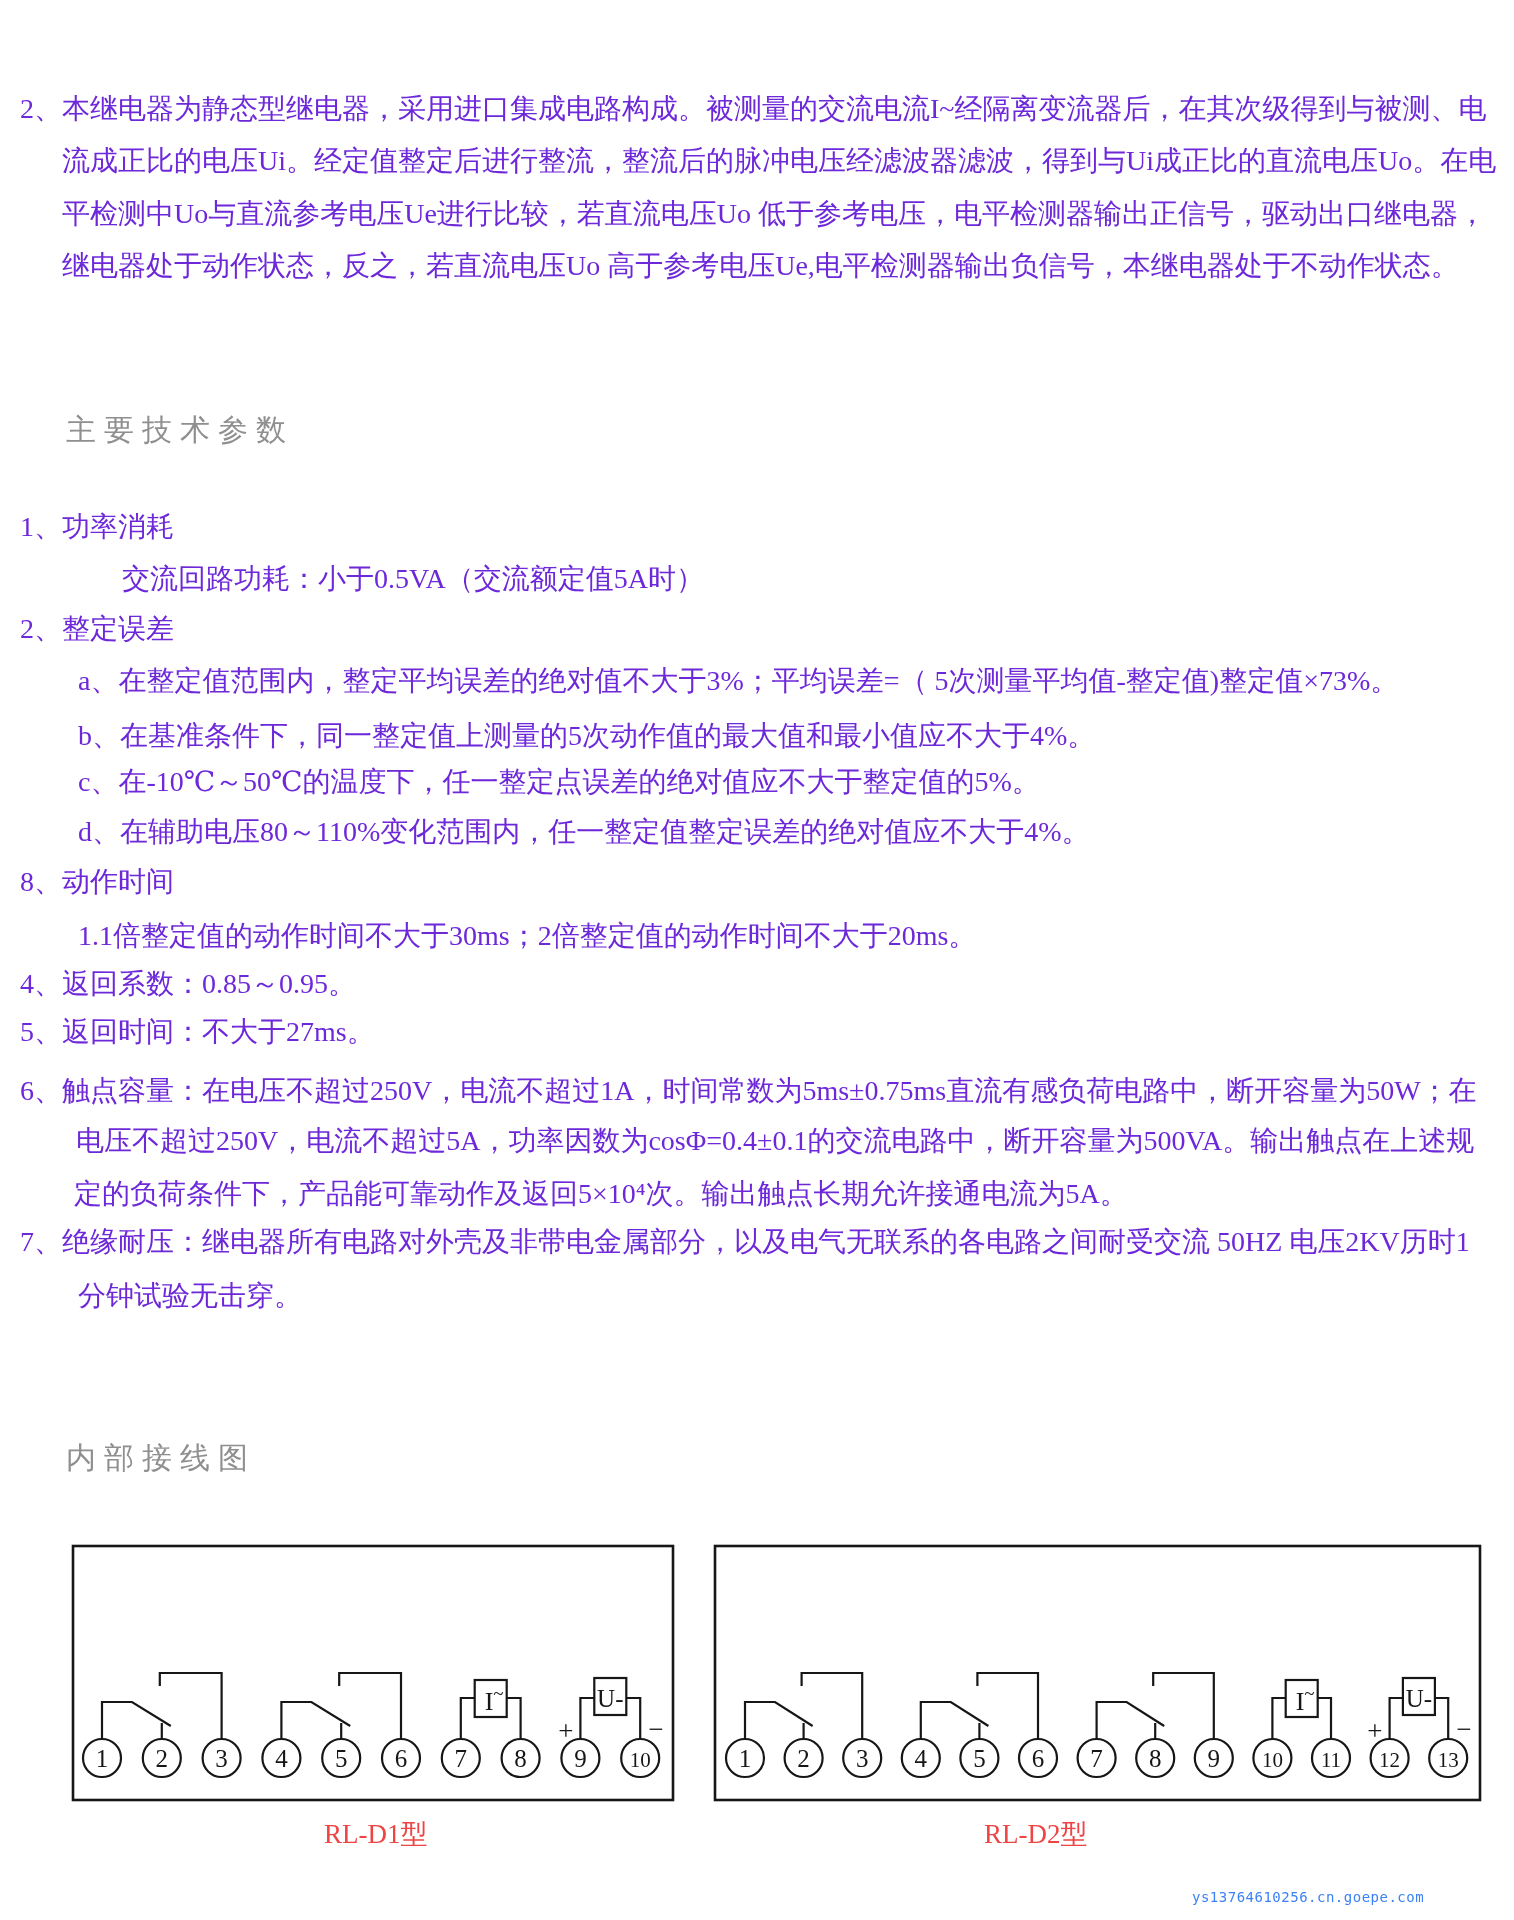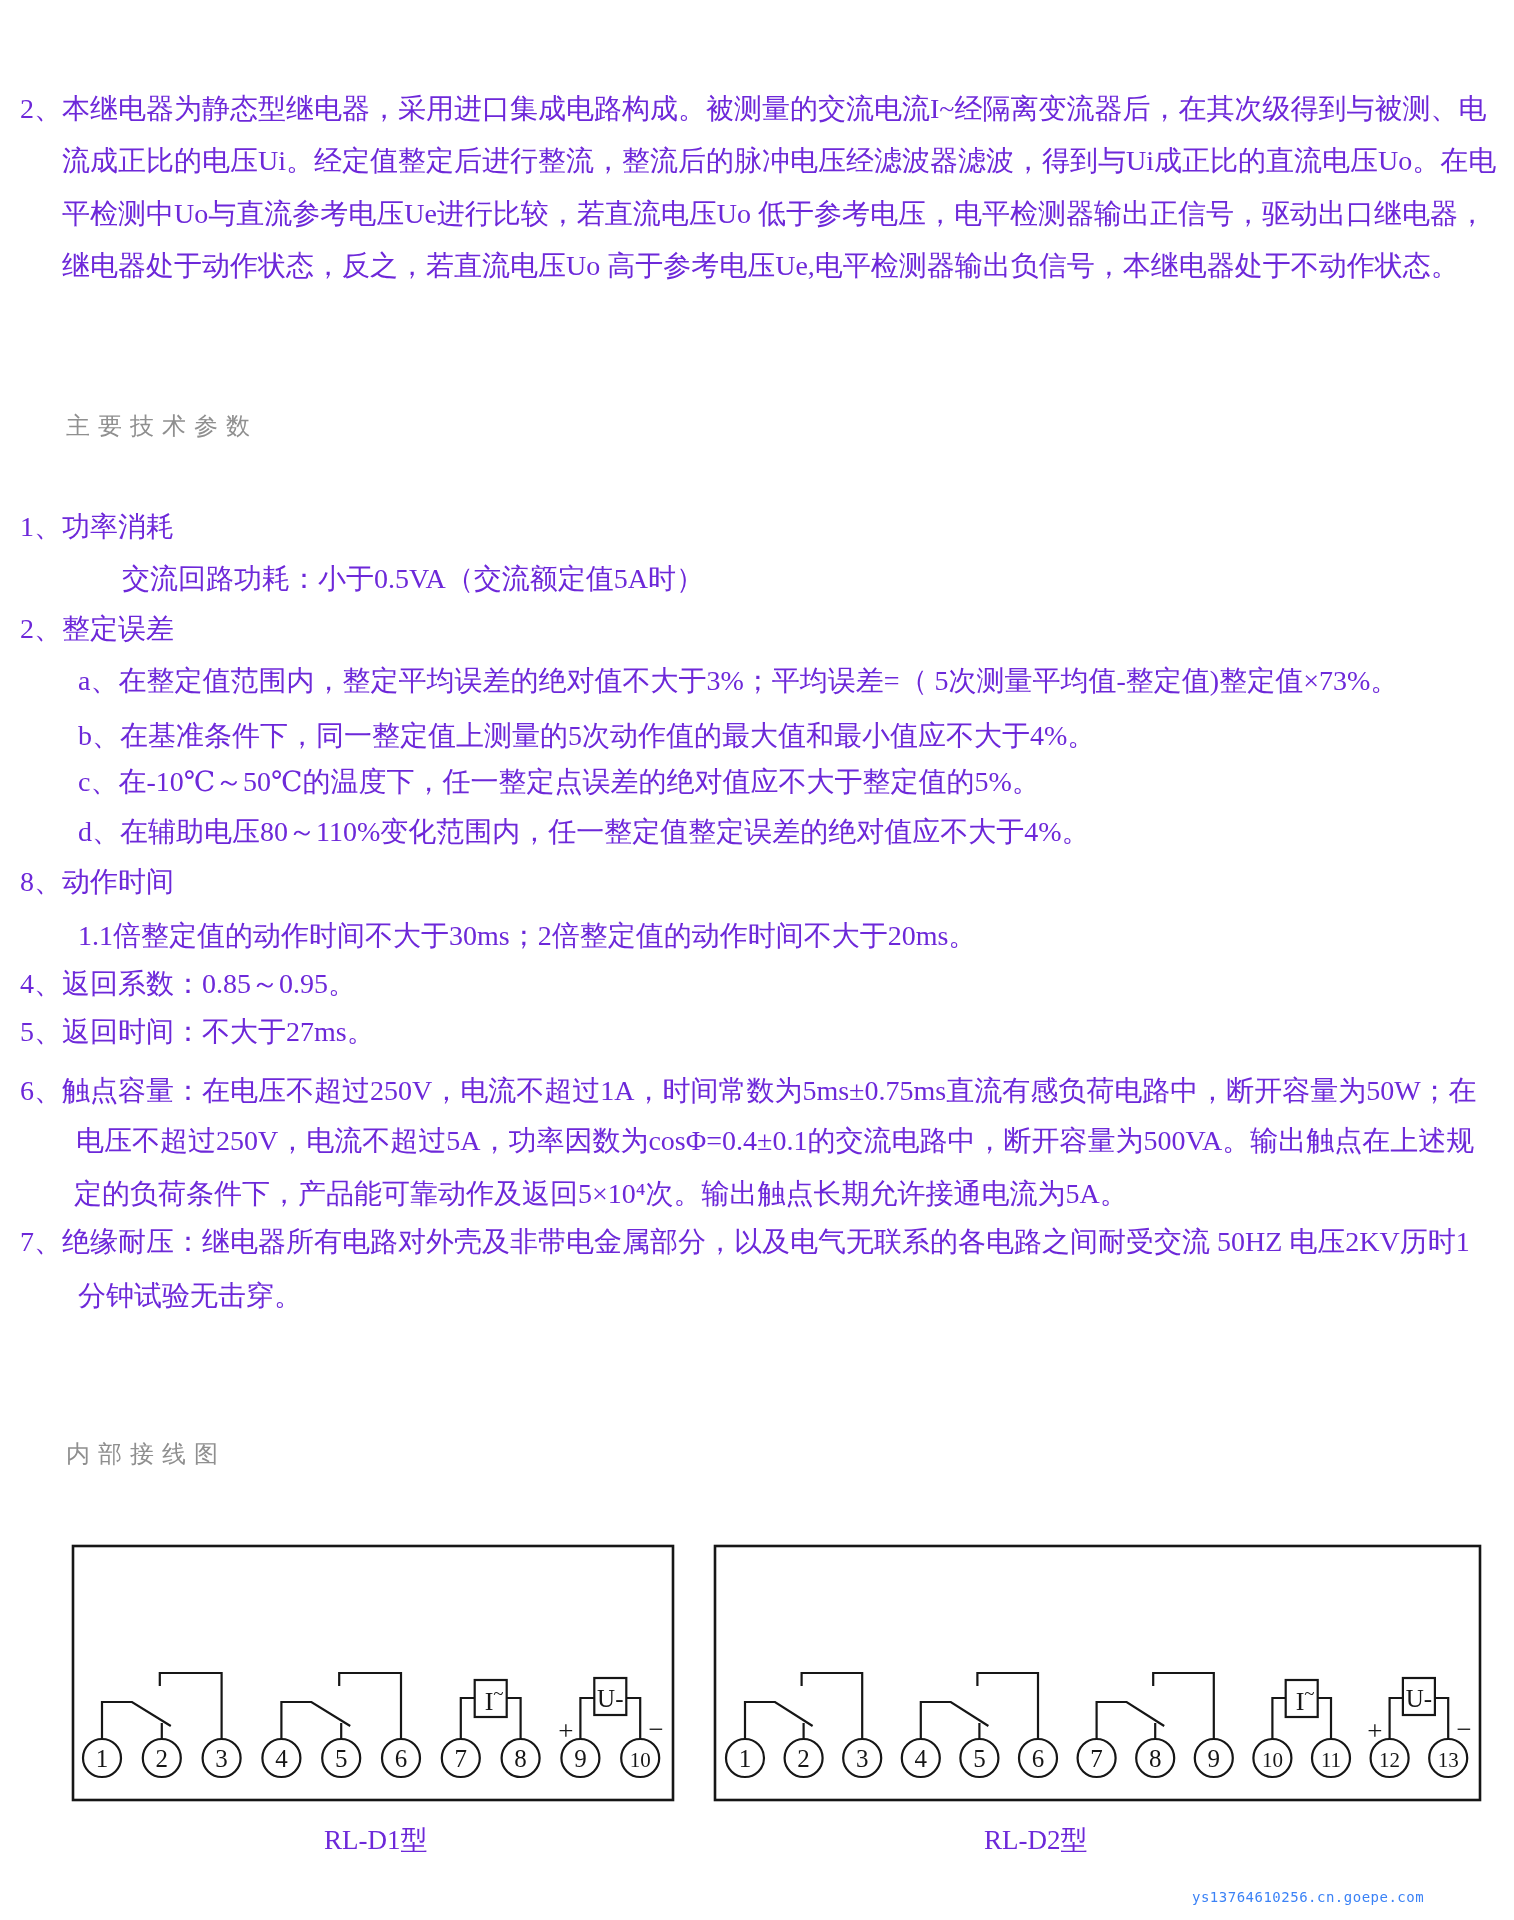--- a/index.html
+++ b/index.html
@@ -12,7 +12,7 @@
     color:#6d28d9;
   }
   .heading{
-    position:absolute;white-space:nowrap;font-size:24px;line-height:1.1;
+    position:absolute;white-space:nowrap;font-size:30px;line-height:1.1;
     letter-spacing:8px;color:#8f8f8f;
   }
   .diag-label{

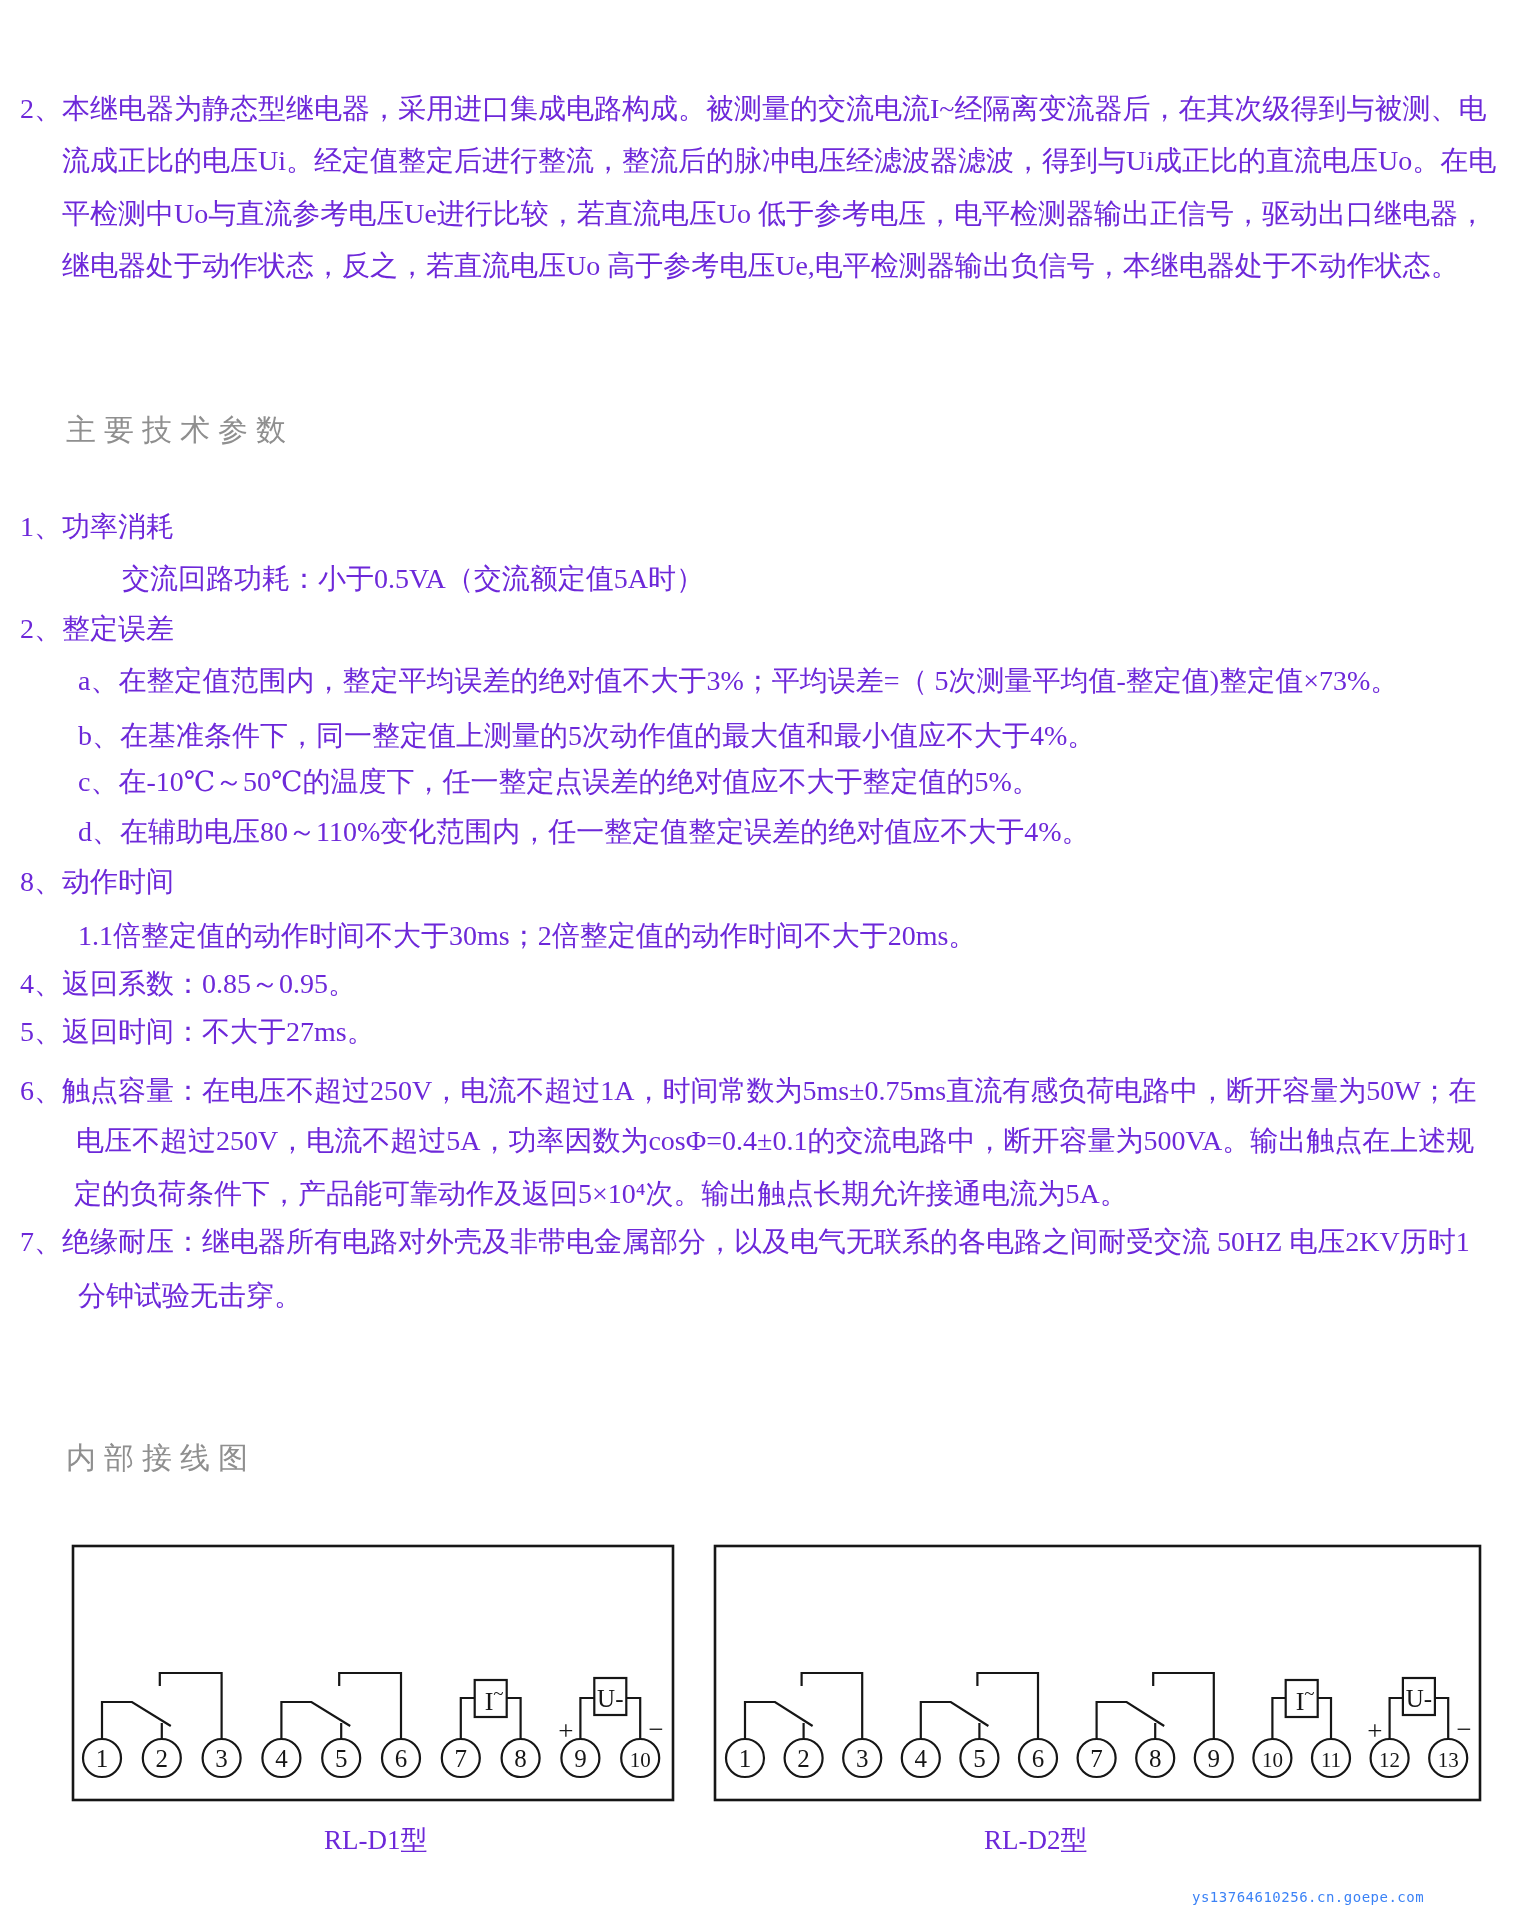--- a/index.html
+++ b/index.html
@@ -16,7 +16,7 @@
     letter-spacing:8px;color:#8f8f8f;
   }
   .diag-label{
-    position:absolute;white-space:nowrap;font-size:27px;color:#6d28d9;line-height:1.1;margin-top:6px;
+    position:absolute;white-space:nowrap;font-size:27px;color:#ef4444;line-height:1.1;
   }
   .watermark{
     position:absolute;white-space:nowrap;

